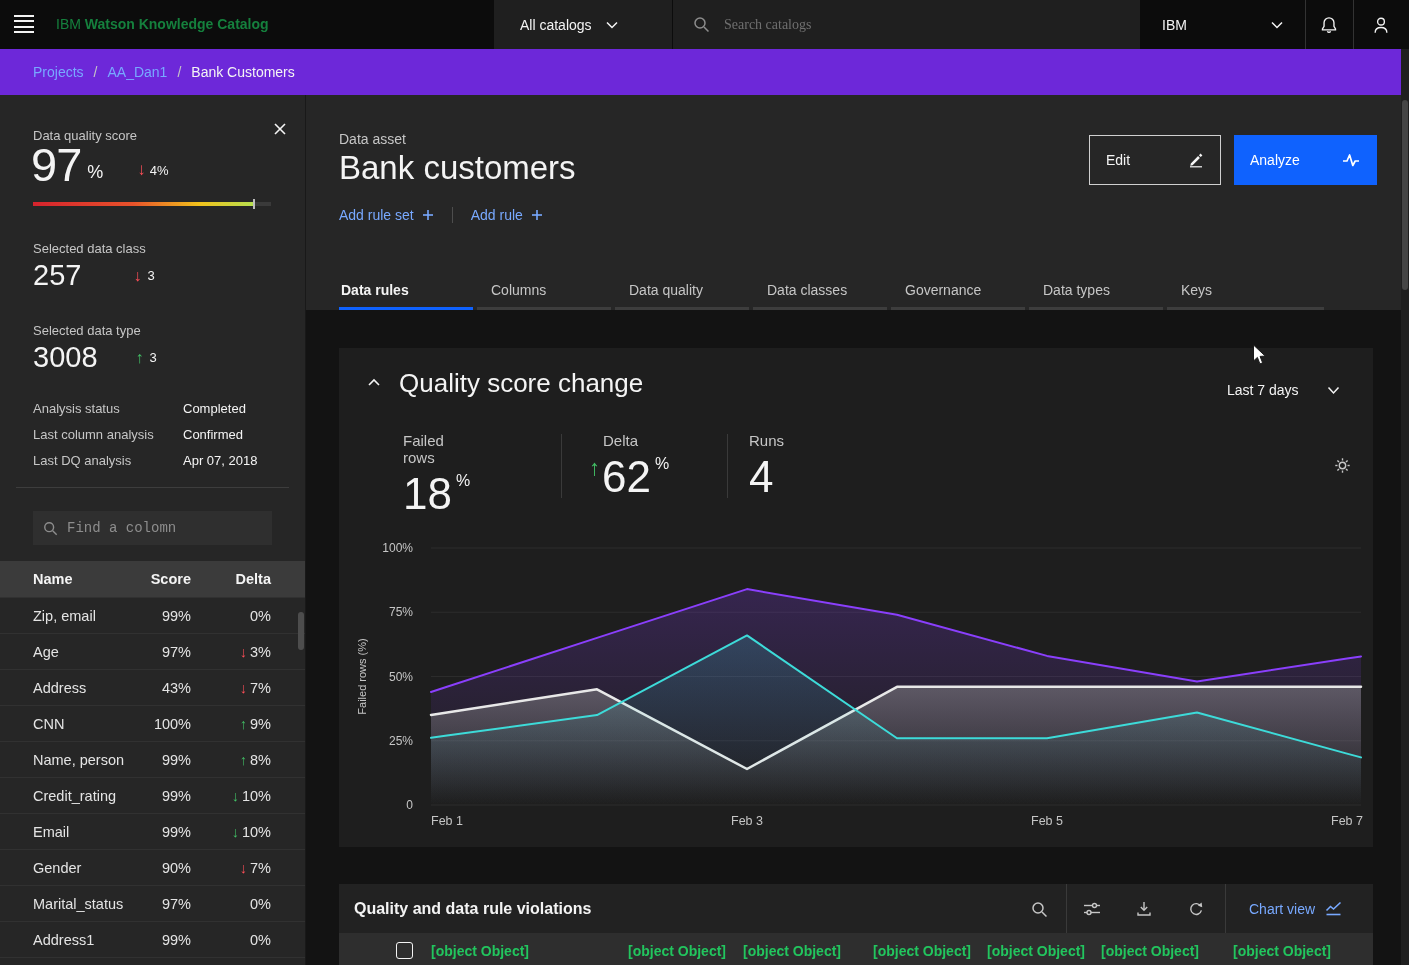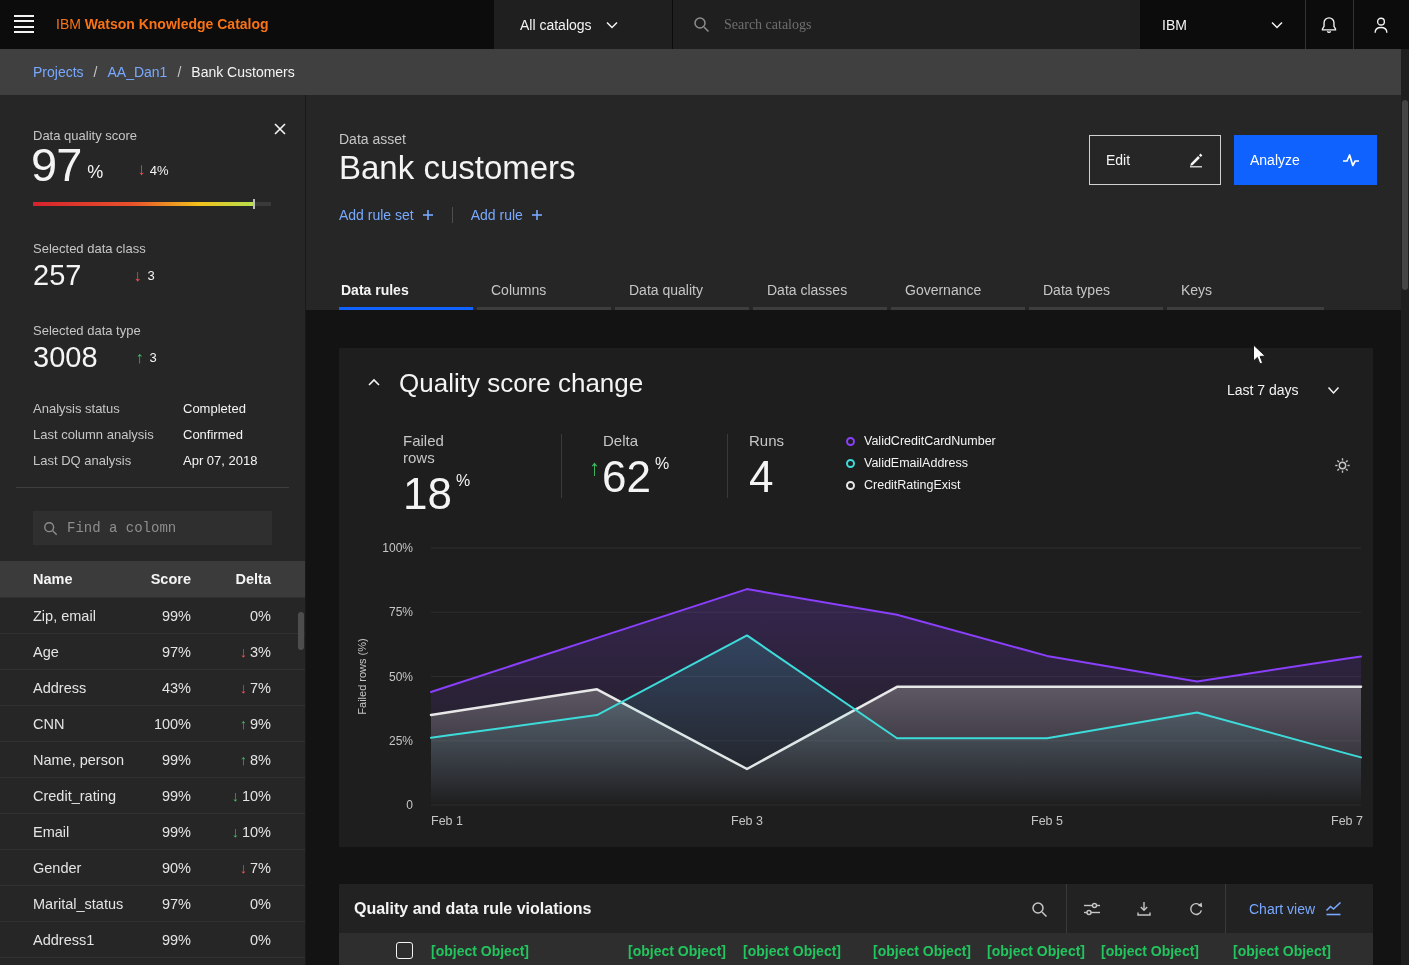--- a/index.html
+++ b/index.html
@@ -15,7 +15,7 @@
   #topnav{left:0;top:0;width:1409px;height:49px;background:#0c0c0c}
   #hamburger{left:14px;top:15px;width:20px;height:18px;display:flex;flex-direction:column;justify-content:space-between;cursor:pointer}
   #hamburger span{display:block;height:2px;background:#f4f4f4}
-  #brand{left:56px;top:16px;font-size:14px;color:#f97316;white-space:nowrap}
+  #brand{left:56px;top:16px;font-size:14px;color:#15803d;white-space:nowrap}
   #brand .bold{font-weight:bold}
   #nav-catalogs{left:494px;top:0;width:178px;height:49px;background:#1f1f1f;display:flex;align-items:center;padding-left:26px;gap:14px;cursor:pointer}
   #nav-catalogs .lbl{font-size:14px;color:#f4f4f4}

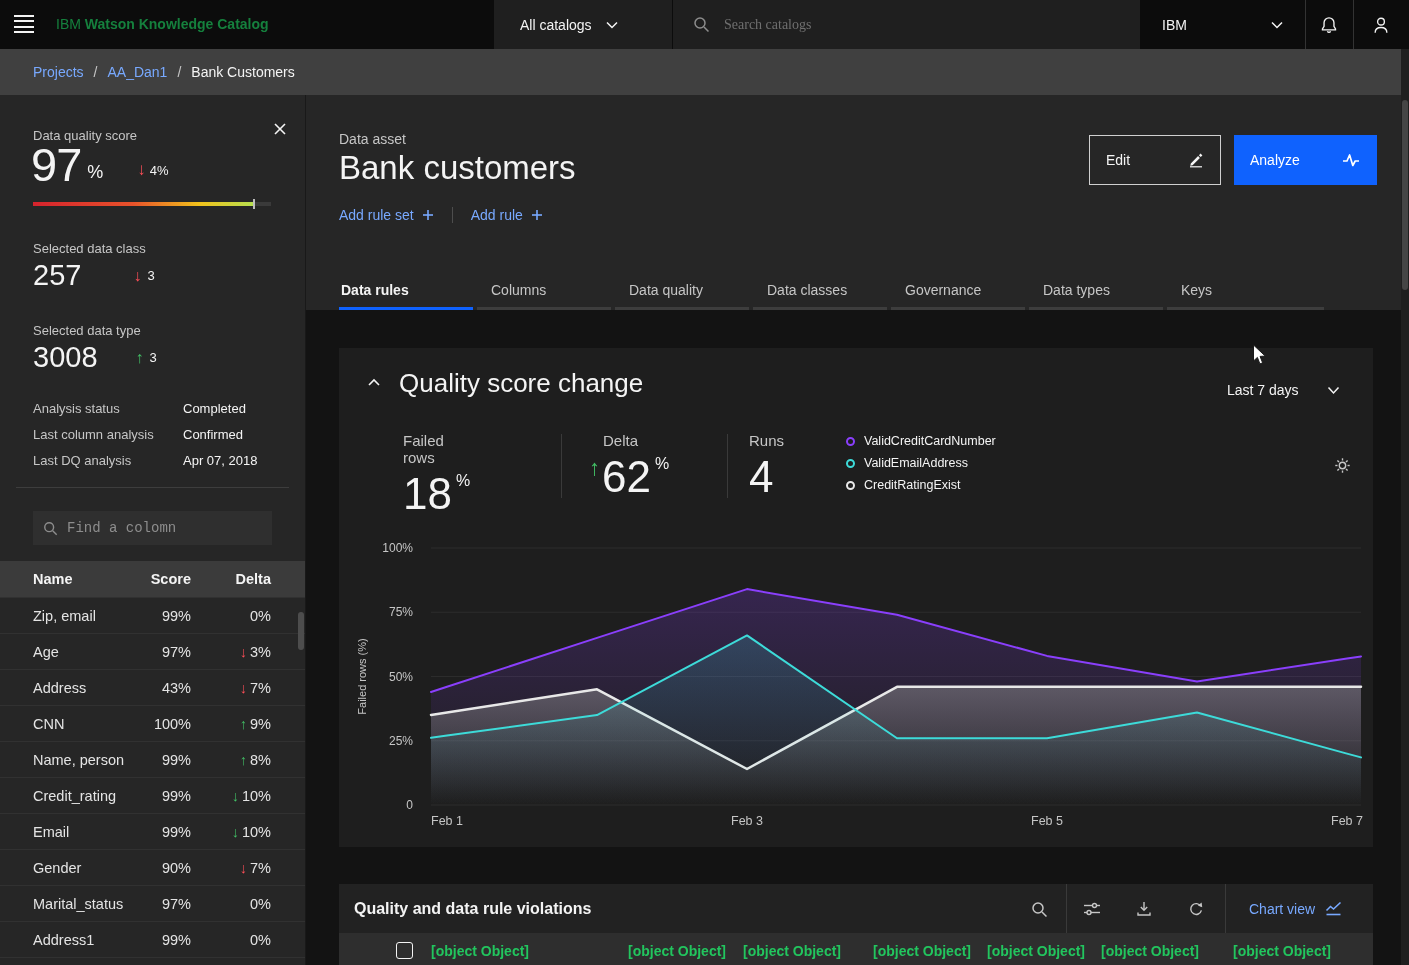--- a/index.html
+++ b/index.html
@@ -28,7 +28,7 @@
   .nav-icon-cell{top:0;width:48px;height:49px;display:flex;align-items:center;justify-content:center;cursor:pointer}
 
   
-  #breadcrumb{left:0;top:49px;width:1409px;height:46px;background:#404040;display:flex;align-items:center;padding-left:33px;gap:10px;font-size:14px}
+  #breadcrumb{left:0;top:49px;width:1409px;height:46px;background:#6d28d9;display:flex;align-items:center;padding-left:33px;gap:10px;font-size:14px}
   #breadcrumb .link{color:var(--link_blue);cursor:pointer}
   #breadcrumb .sep{color:#c6c6c6}
   #breadcrumb .current{color:#f4f4f4}

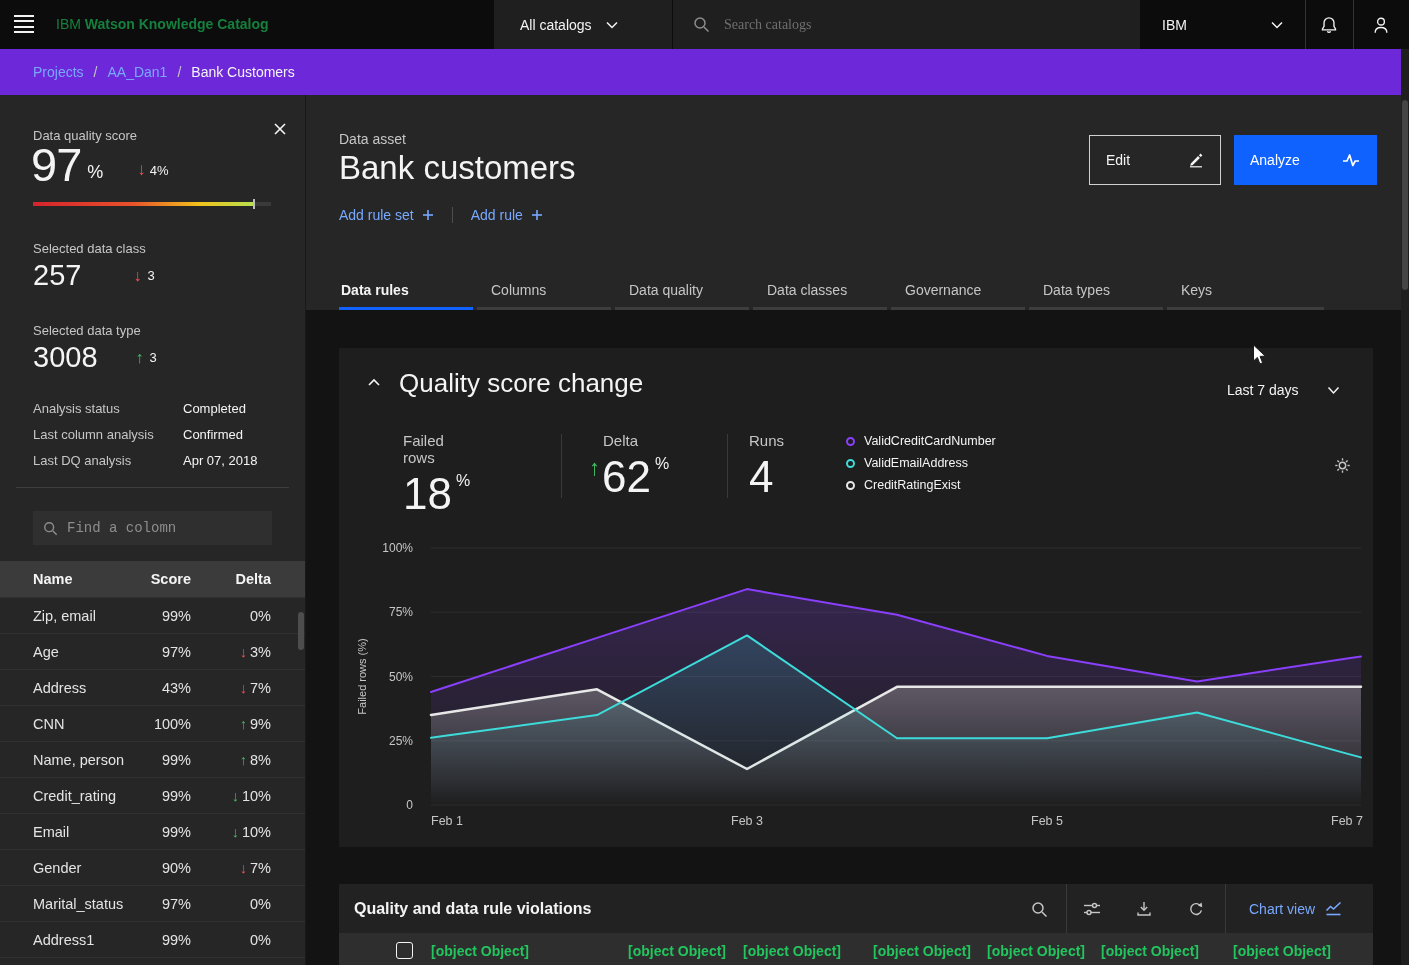--- a/index.html
+++ b/index.html
@@ -468,23 +468,6 @@
       </div>
     </div>
 
-    <div class="abs" id="qsc-legend">
-
-        <div class="legend-item i0">
-          <span class="legend-ring" style="border-color: rgb(138, 63, 252);"></span>
-          <span class="legend-label">ValidCreditCardNumber</span>
-        </div>
-
-        <div class="legend-item i1">
-          <span class="legend-ring" style="border-color: rgb(61, 219, 217);"></span>
-          <span class="legend-label">ValidEmailAddress</span>
-        </div>
-
-        <div class="legend-item i2">
-          <span class="legend-ring" style="border-color: rgb(232, 232, 232);"></span>
-          <span class="legend-label">CreditRatingExist</span>
-        </div>
-      </div>
 
     <div class="abs" id="qsc-gear">
       <span>

